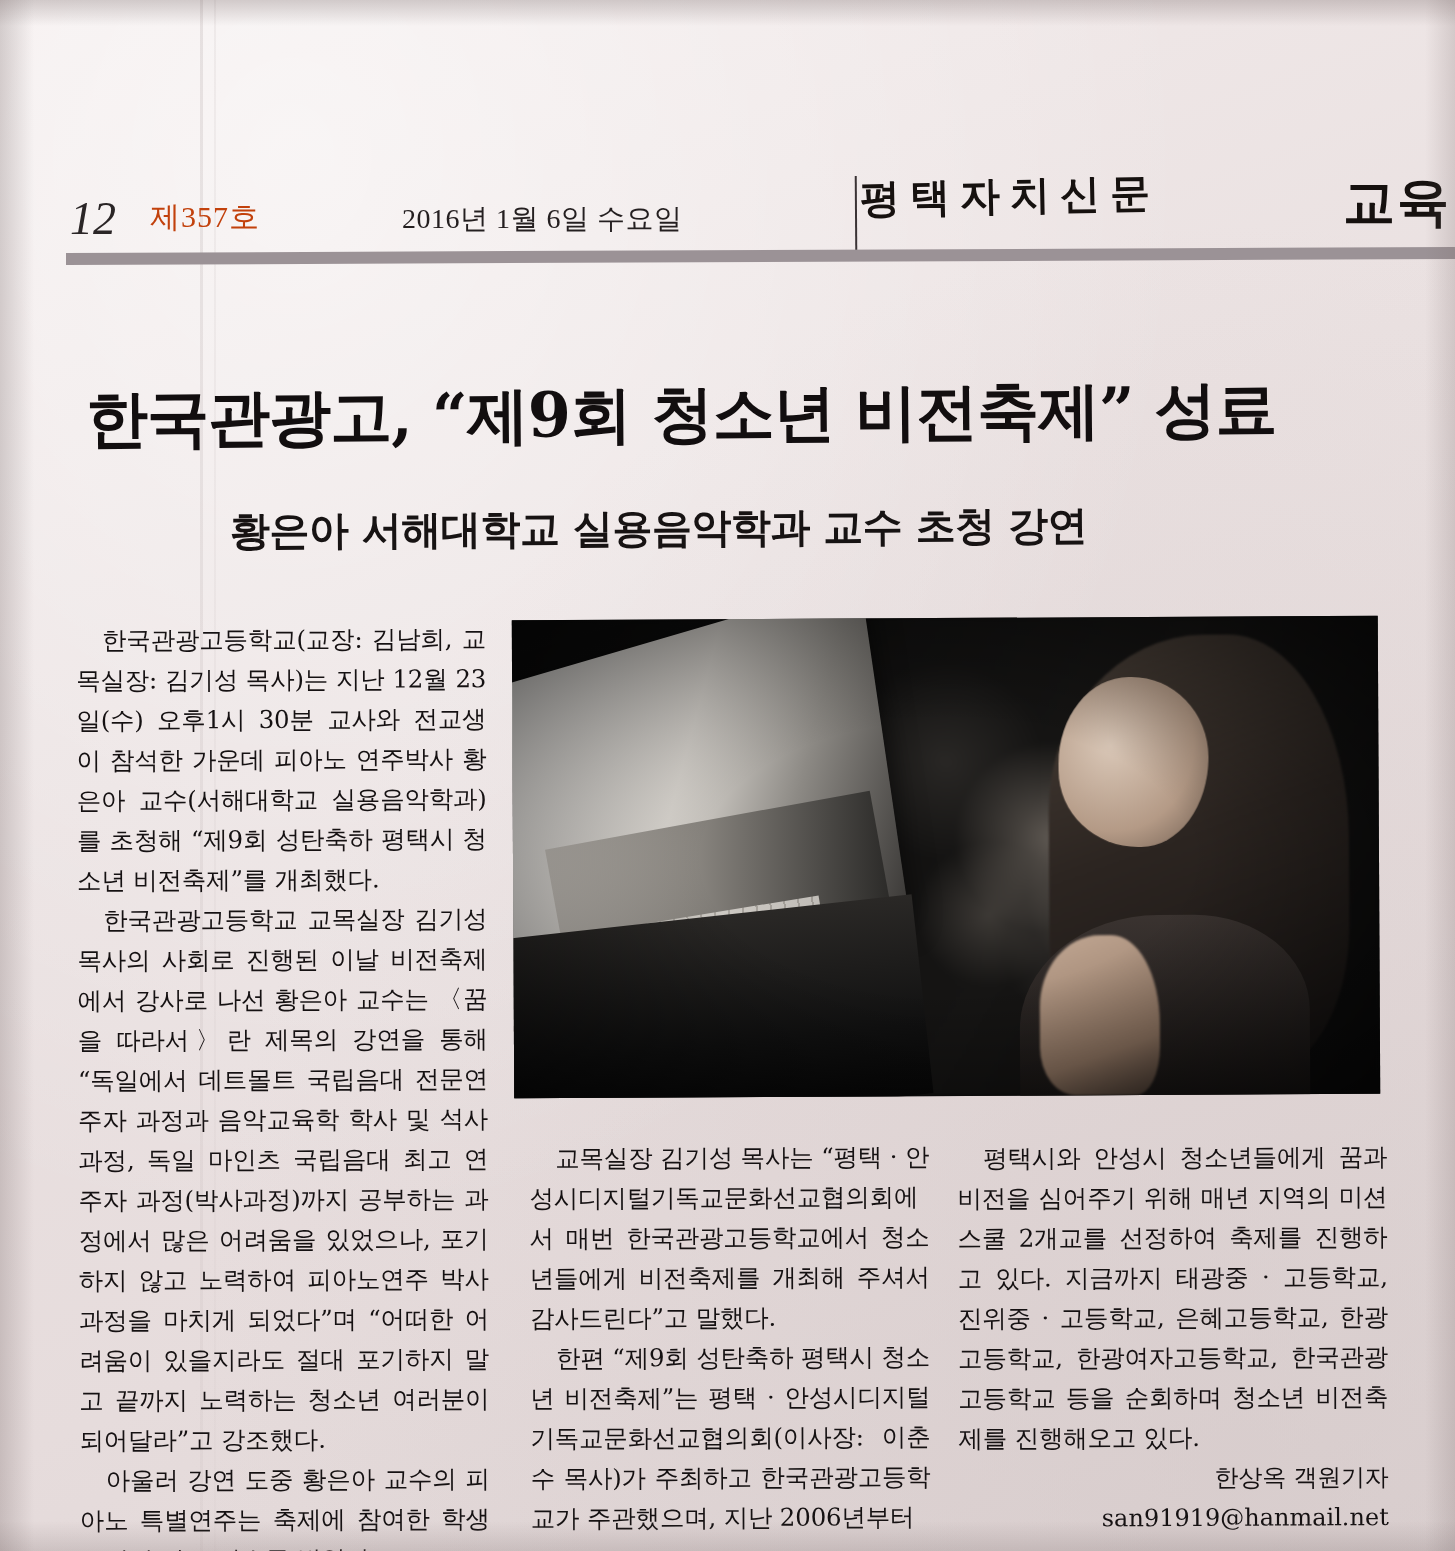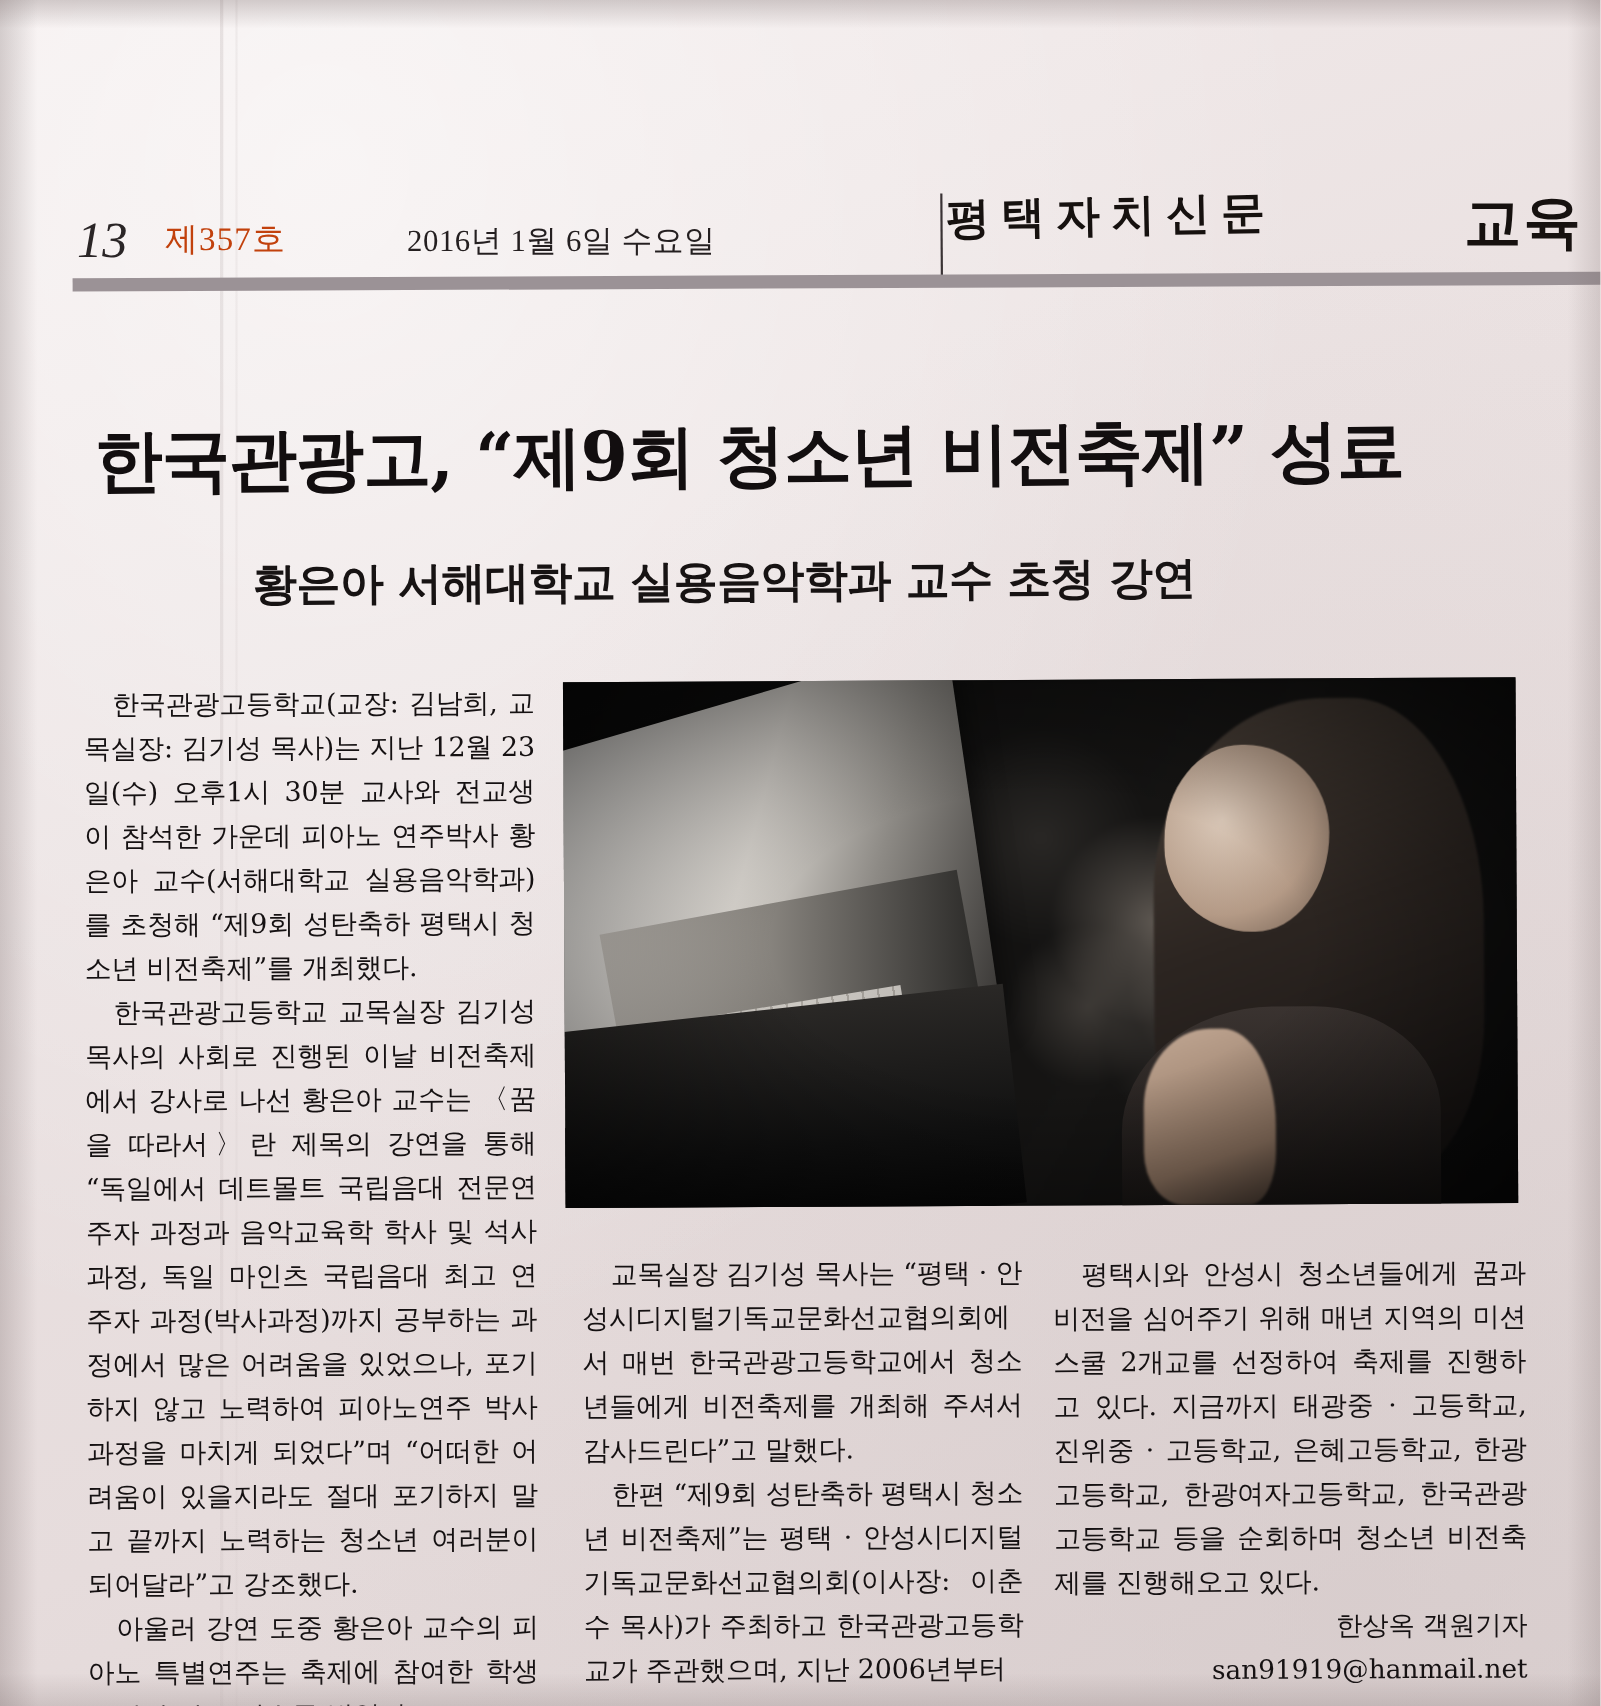--- a/index.html
+++ b/index.html
@@ -307,7 +307,7 @@
 <div class="content">
 
   <div class="masthead">
-    <span class="page-number">13</span>
+    <span class="page-number">12</span>
     <span class="issue-no">제357호</span>
     <span class="issue-date">2016년 1월 6일 수요일</span>
   </div>

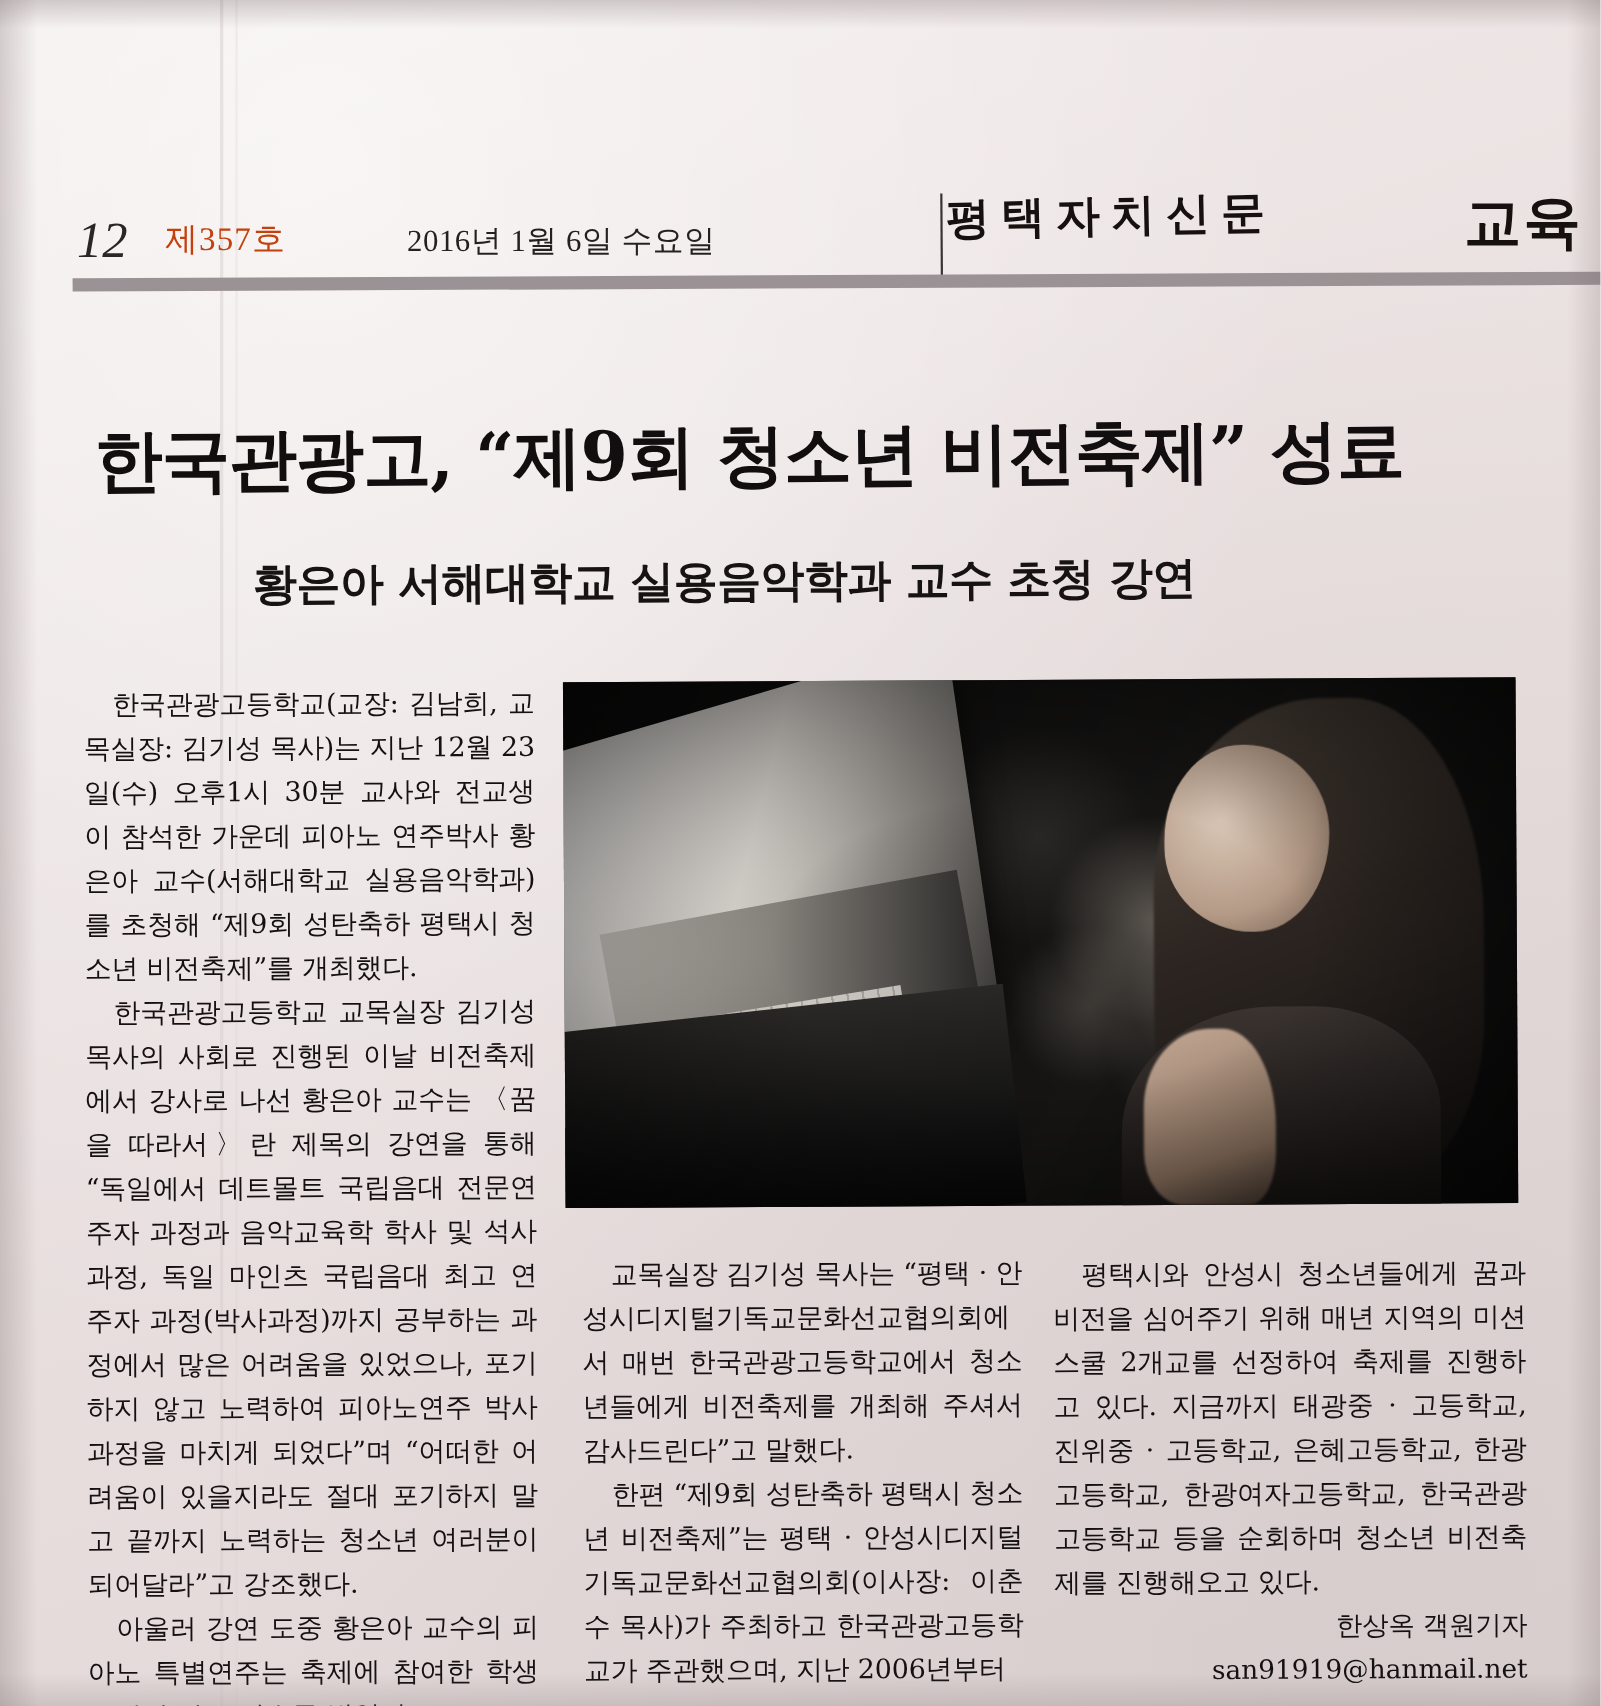--- a/index.html
+++ b/index.html
@@ -88,6 +88,7 @@
     letter-spacing: 0.5px;
     color: #241f20;
     transform: translateY(-6px);
+    margin-left: 32px;
   }
   .brand {
     position: absolute;

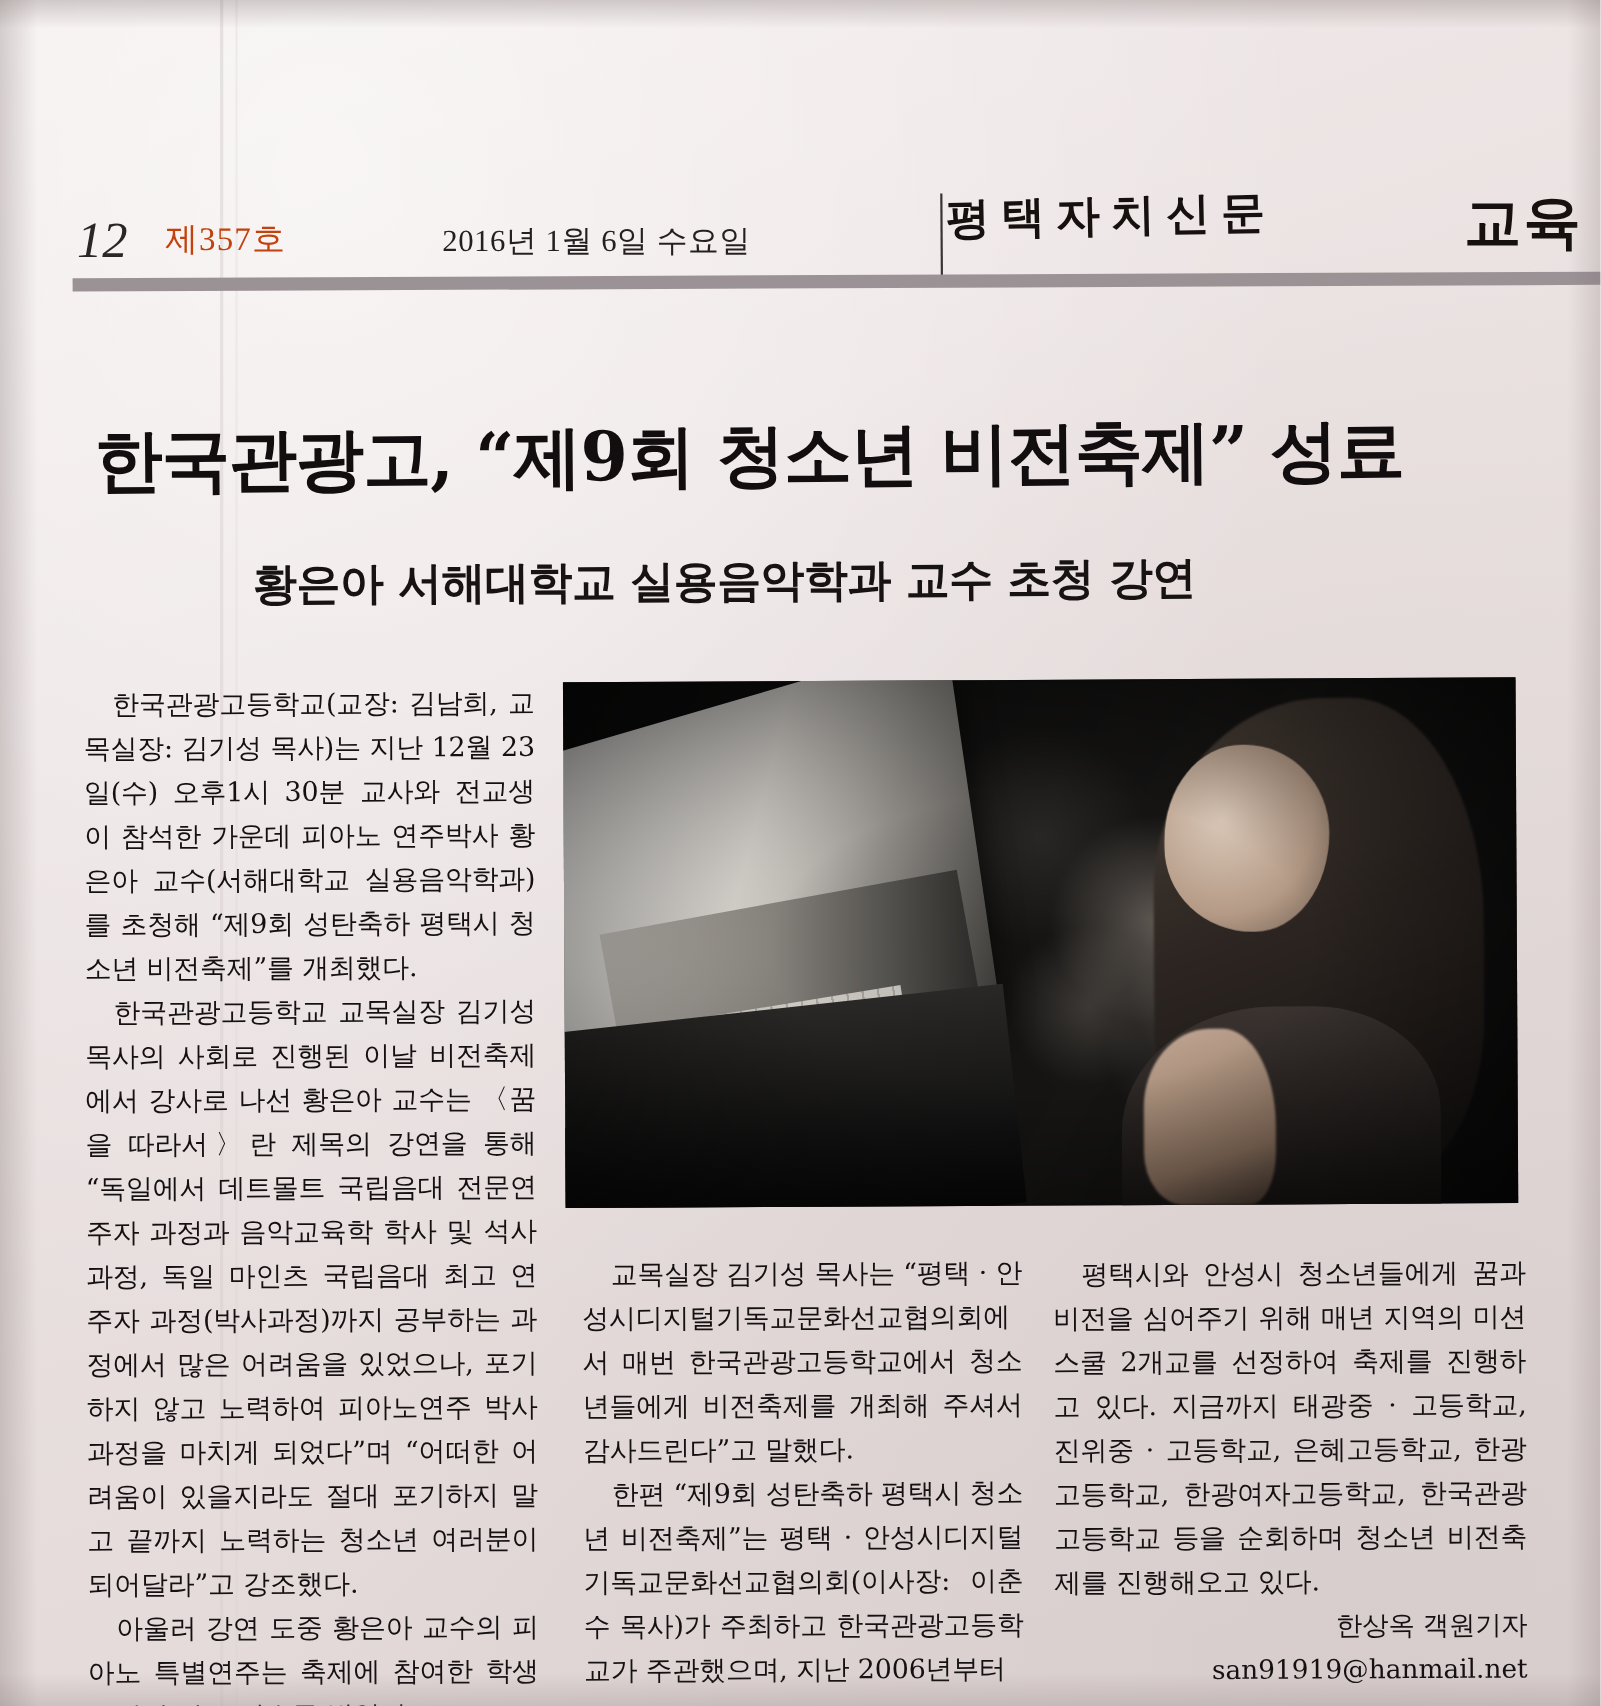--- a/index.html
+++ b/index.html
@@ -105,7 +105,7 @@
   }
   .section-label {
     position: absolute;
-    right: 16px;
+    right: 4px;
     top: 168px;
     font-size: 52px;
     font-weight: bold;

